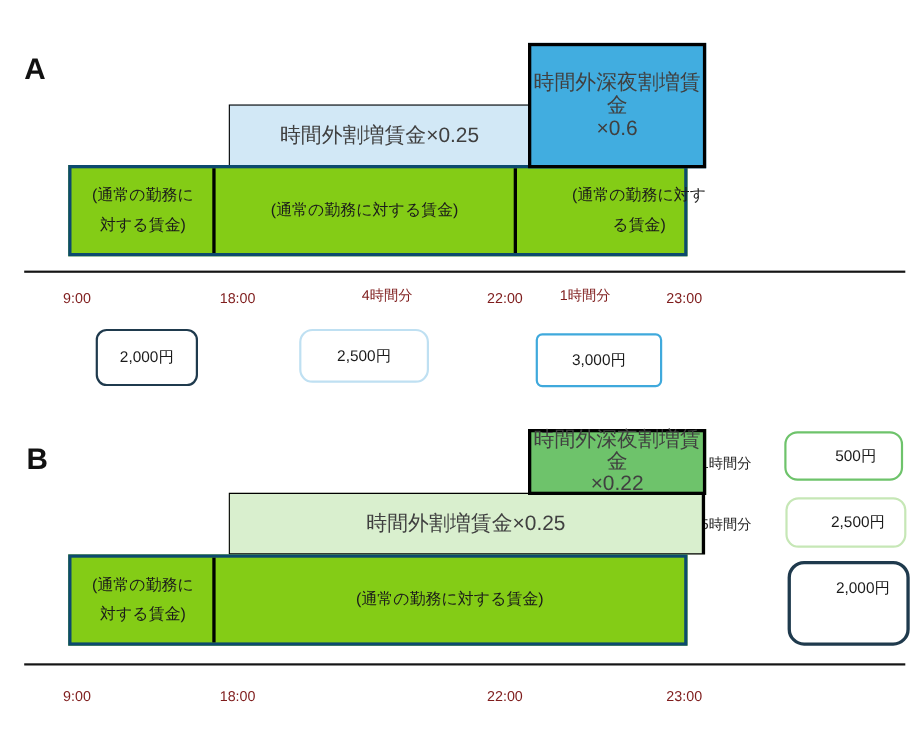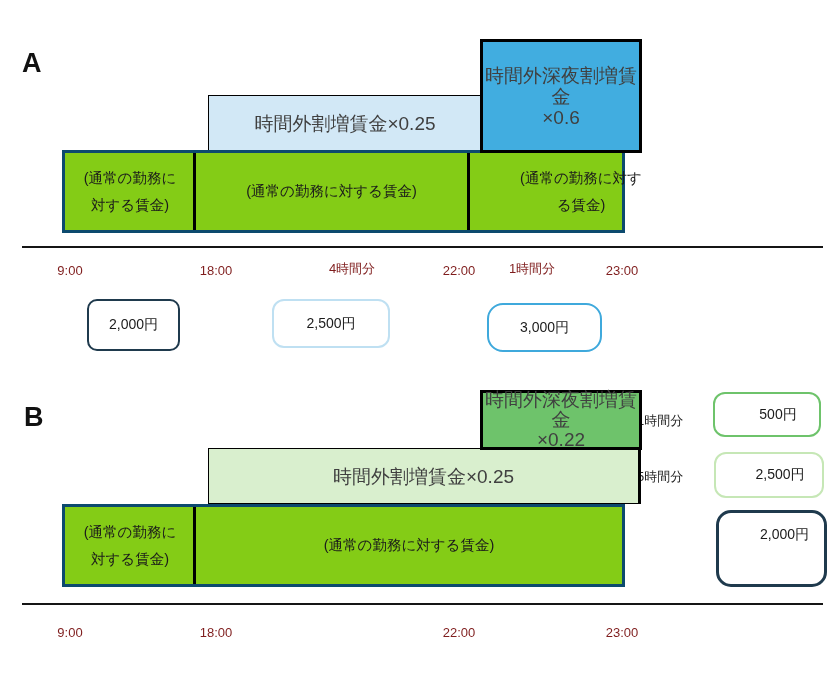--- a/index.html
+++ b/index.html
@@ -58,7 +58,7 @@
   #a-price-overtime{left:272px;top:299px;width:118px;height:49px;
     border:2px solid var(--pale-blue-border);border-radius:12px;}
   #a-price-night{left:487px;top:303px;width:115px;height:49px;
-    border:2.5px solid var(--blue-border);border-radius:16px;}
+    border:2.5px solid var(--blue-border);border-radius:6px;}
 
   
   #b-label{left:24px;top:404px;}

